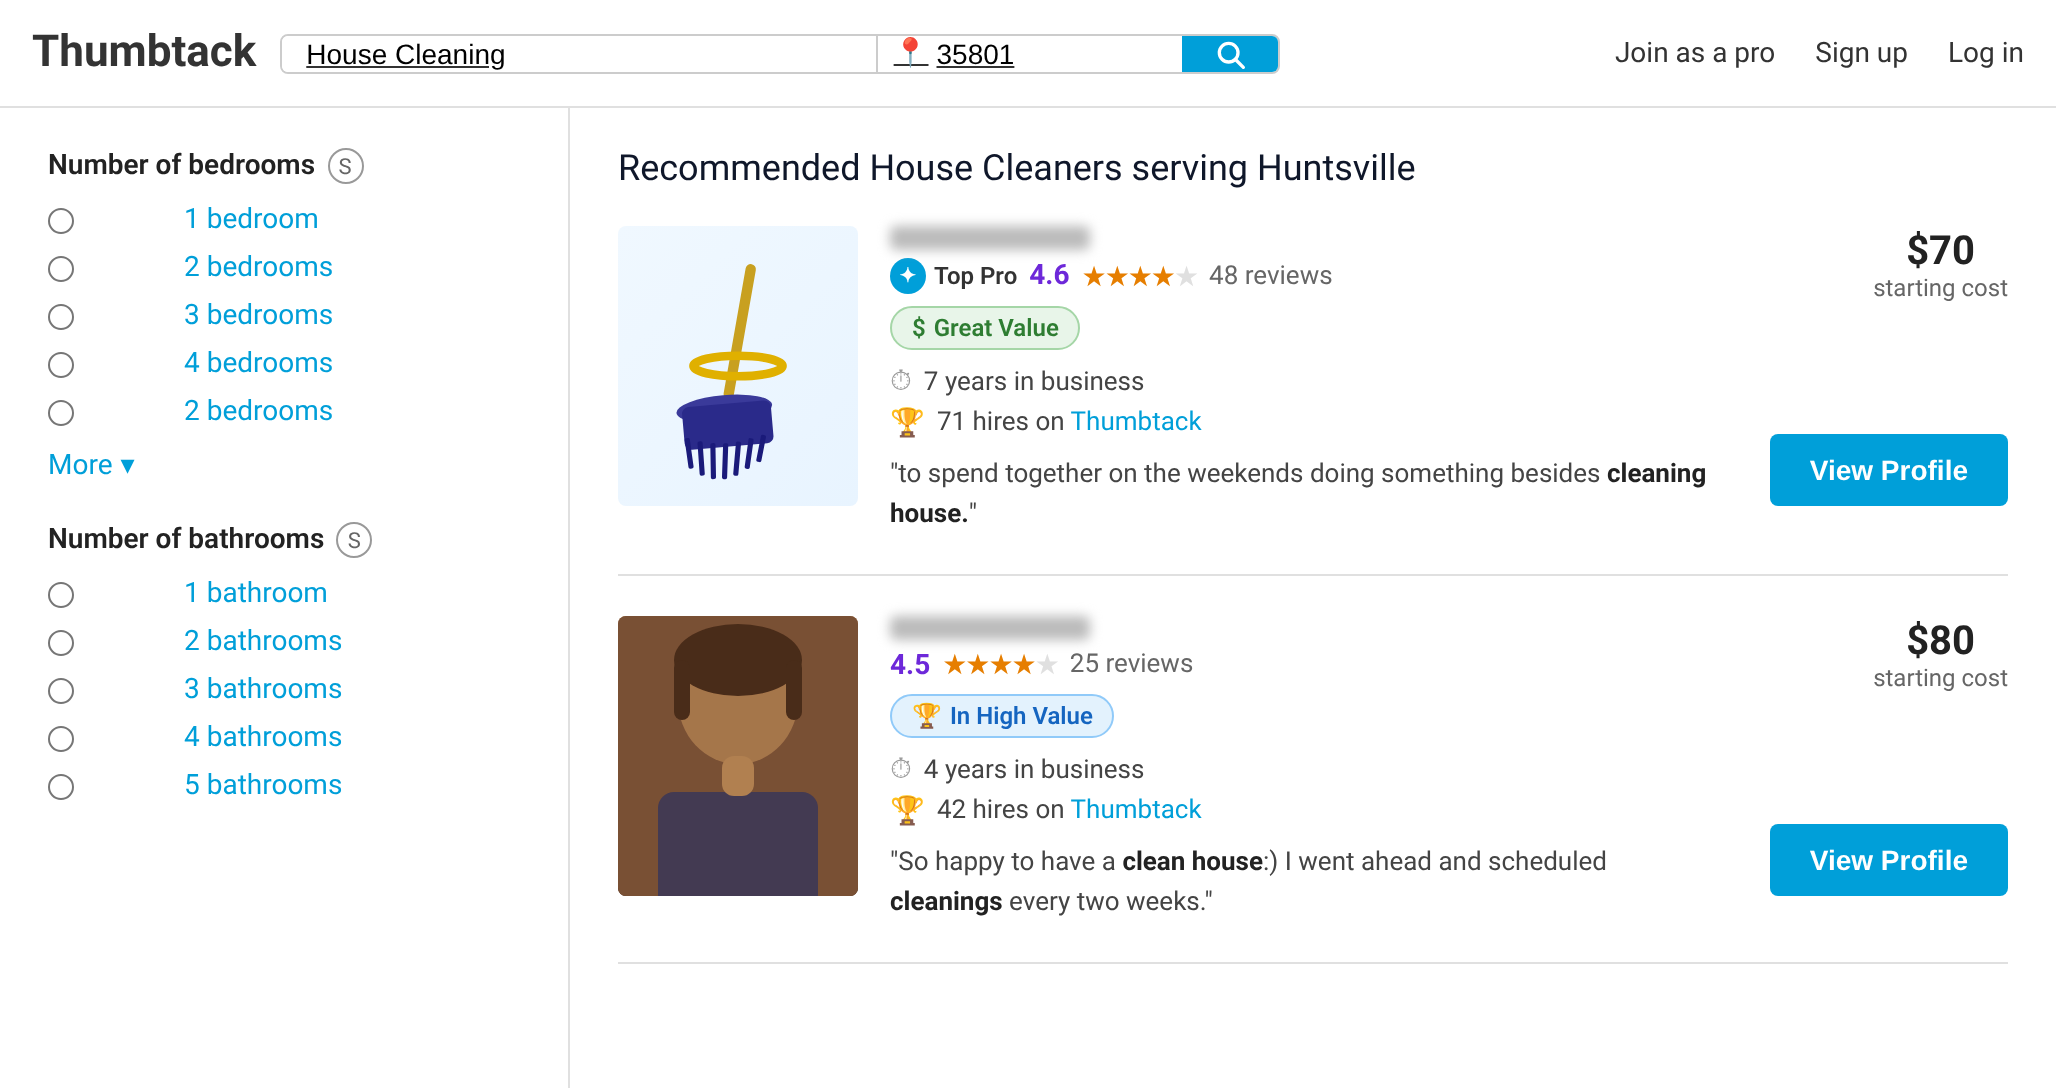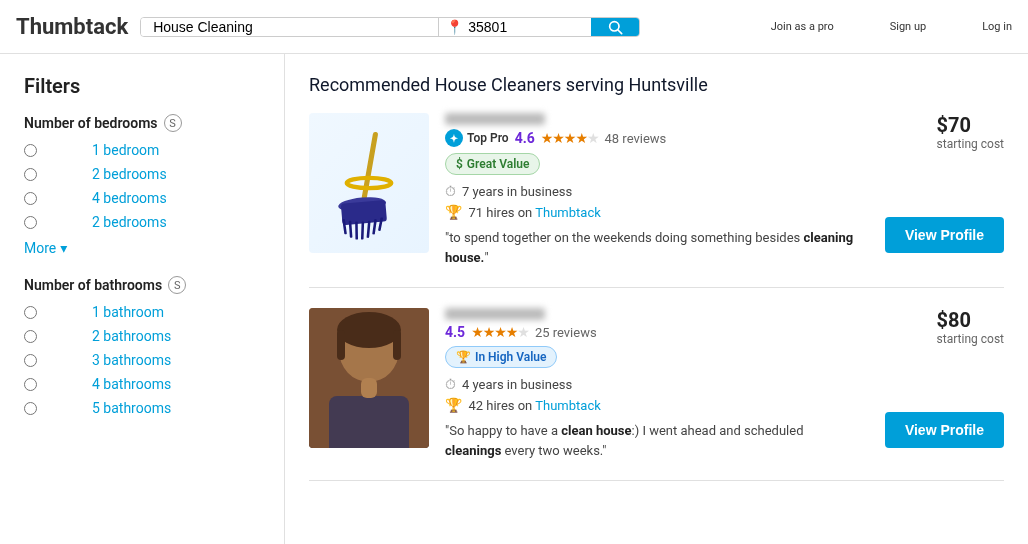--- a/index.html
+++ b/index.html
@@ -29,6 +29,7 @@
       border-radius: 4px;
       overflow: hidden;
       height: 20px;
+      text-decoration: underline;
     }
     .search-service {
       flex: 2;

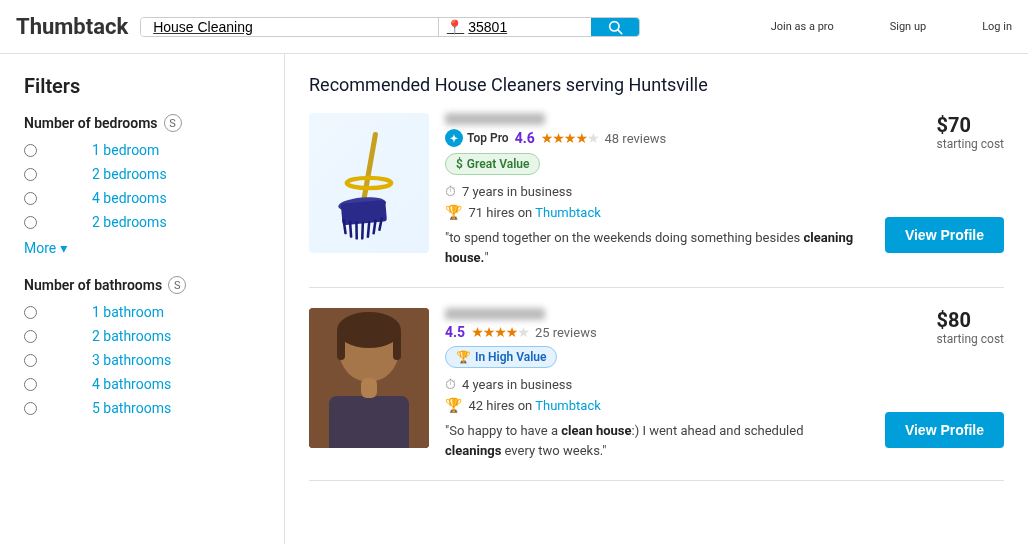--- a/index.html
+++ b/index.html
@@ -76,9 +76,8 @@
     .header-nav a {
       text-decoration: none;
       color: #333;
-      font-size: 11px;
+      font-size: 14px;
       white-space: nowrap;
-      margin-left: 36px;
     }
 
     

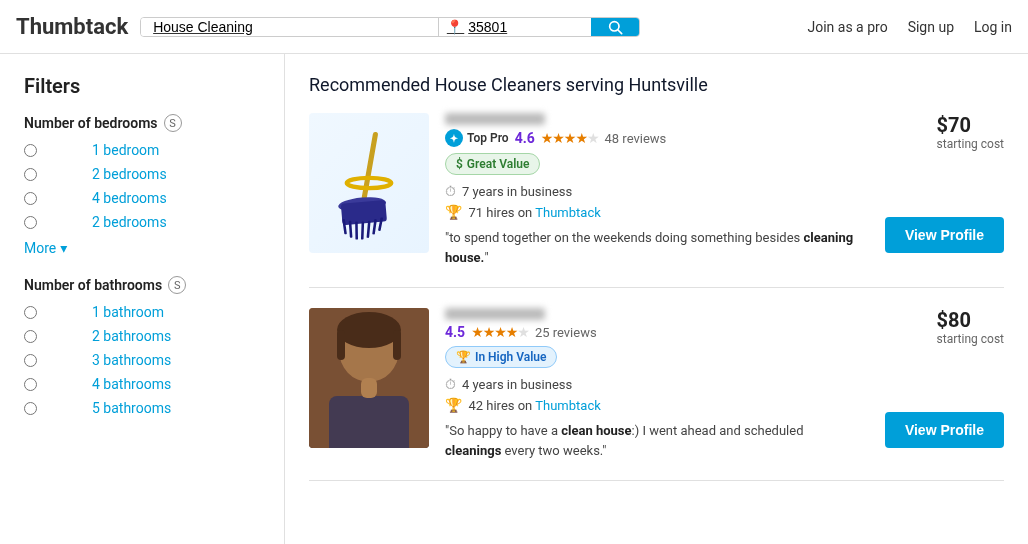--- a/index.html
+++ b/index.html
@@ -377,7 +377,6 @@
 <div class="page-layout">
 
   <aside class="sidebar">
-    <h2 class="sidebar-title">Filters</h2>
 
     <div class="filter-group">
       <div class="filter-group-title">

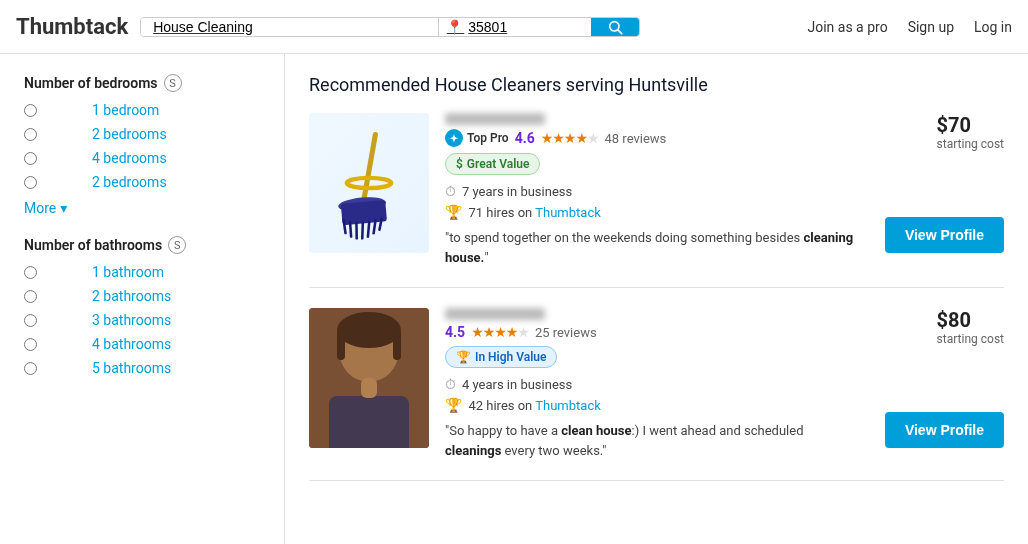--- a/index.html
+++ b/index.html
@@ -277,7 +277,7 @@
       height: 140px;
     }
     .price-block {
-      text-align: left;
+      text-align: center;
     }
     .price-amount {
       font-size: 20px;

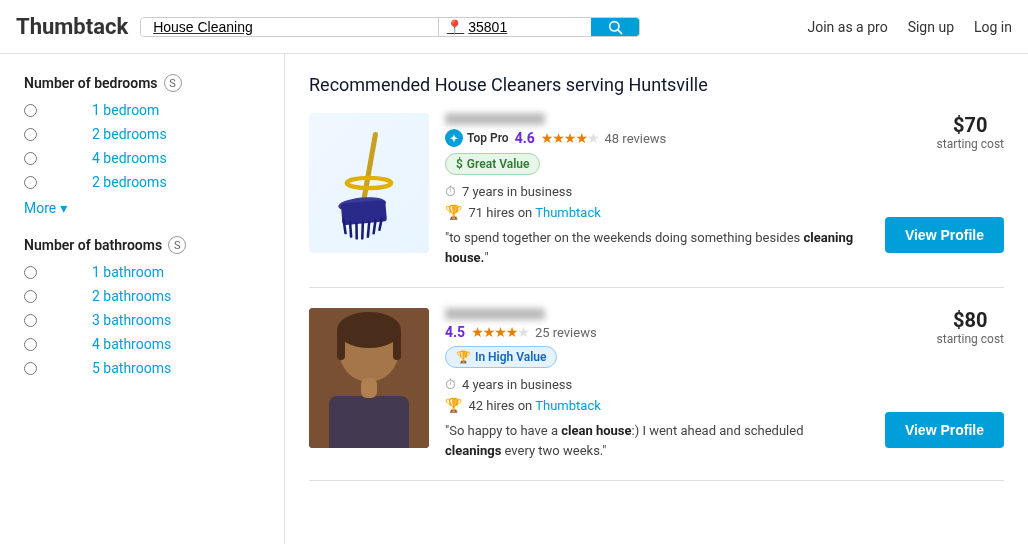--- a/index.html
+++ b/index.html
@@ -394,6 +394,10 @@
         </label>
         <label class="radio-item">
           <input type="radio" name="bedrooms" style="">
+          <span class="radio-label">3 bedrooms</span>
+        </label>
+        <label class="radio-item">
+          <input type="radio" name="bedrooms" style="">
           <span class="radio-label">4 bedrooms</span>
         </label>
         <label class="radio-item">

